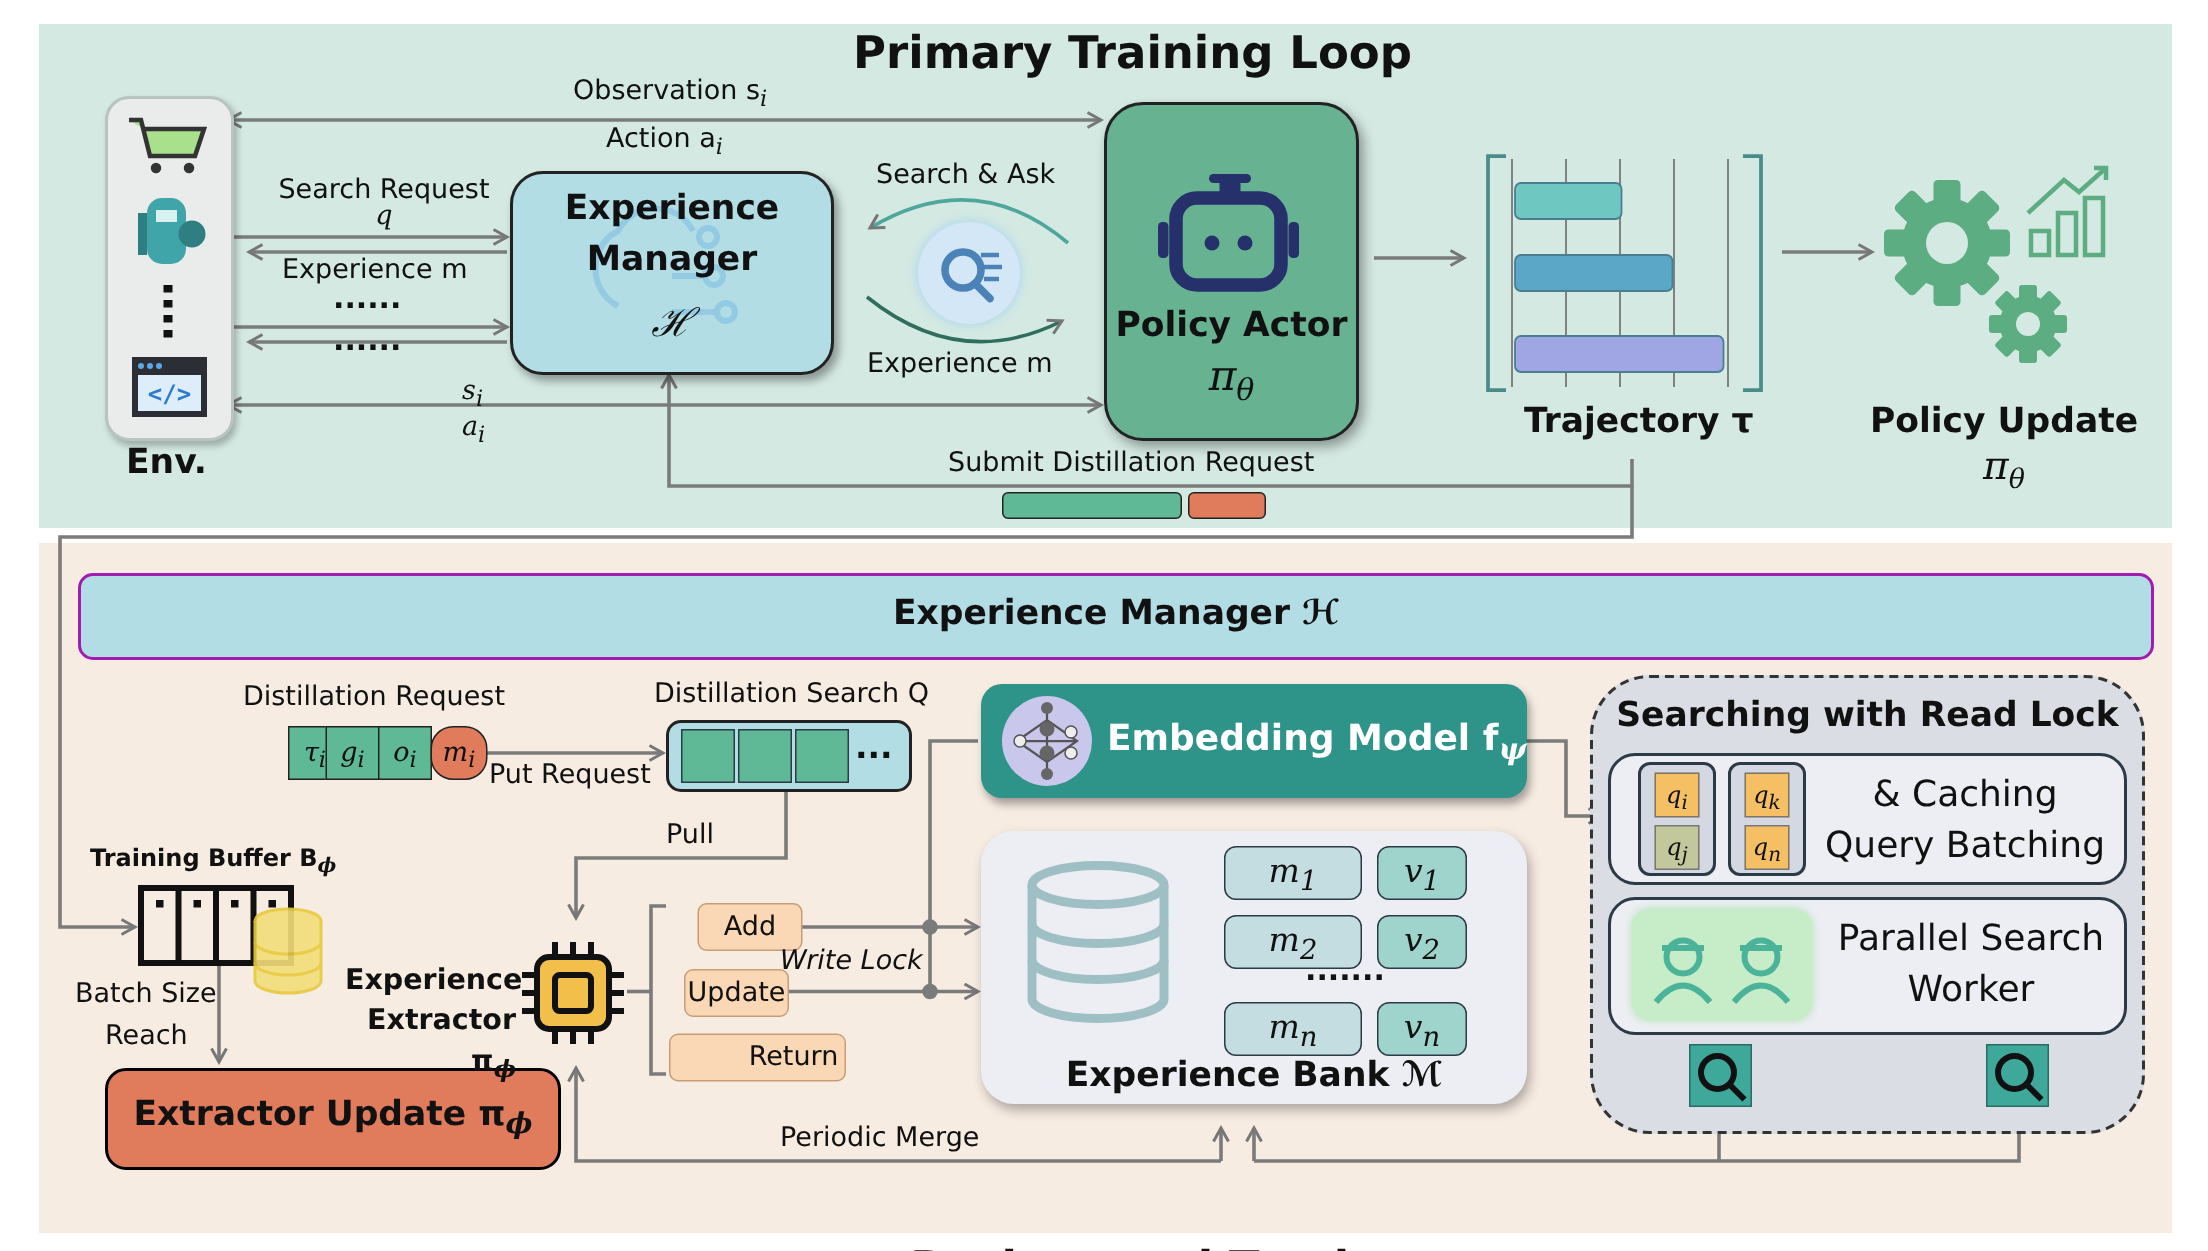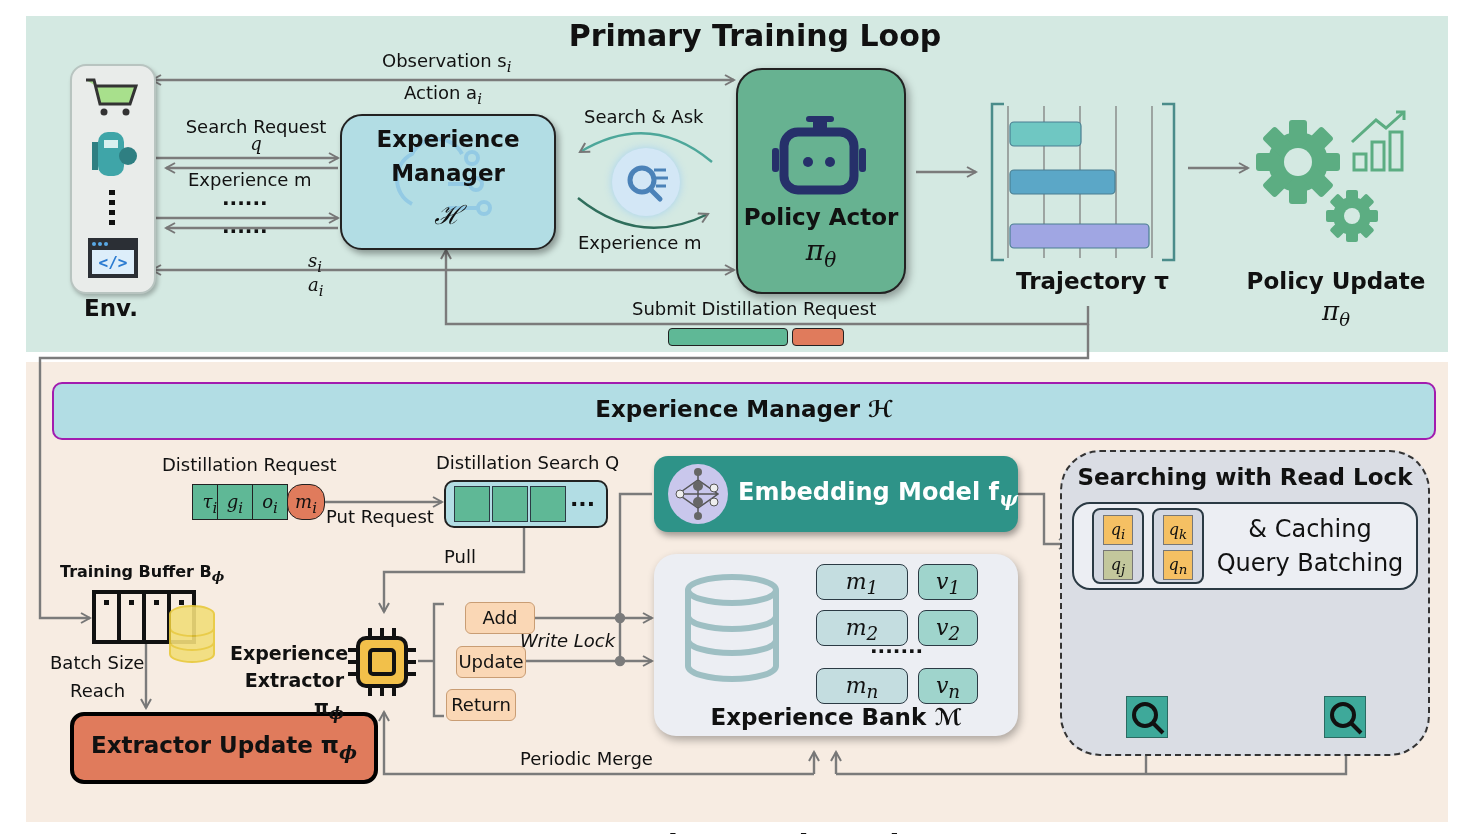--- a/index.html
+++ b/index.html
@@ -368,6 +368,24 @@
       <div>Query Batching</div>
     </div>
   </div>
+  <div class="abs inner-box" style="left:10px; top:146px; width:342px; height:88px;">
+    <div class="abs" style="left:14px; top:6px; width:120px; height:74px; background:#c6ecc8; border-radius:12px; box-shadow:0 0 6px #aee0b0;">
+      <svg width="120" height="74">
+        <g stroke="#4bb39a" stroke-width="4" fill="none">
+          <circle cx="34" cy="32" r="11"></circle>
+            <path d="M20,26 L48,26"></path>
+            <path d="M16,62 Q34,40 52,62"></path>
+          <circle cx="86" cy="32" r="11"></circle>
+            <path d="M72,26 L100,26"></path>
+            <path d="M68,62 Q86,40 104,62"></path>
+        </g>
+      </svg>
+    </div>
+    <div class="abs lbl center" style="left:140px; top:8px; width:200px; font-size:24px; line-height:34px;">
+      <div>Parallel Search</div>
+      <div>Worker</div>
+    </div>
+  </div>
   <div class="abs" style="left:64px; top:244px; width:40px; height:40px; background:#3ea99a; border:1px solid #2b6b62;">
     <svg width="40" height="40">
         <circle cx="18" cy="18" r="11" stroke="#111" stroke-width="4" fill="none"></circle>

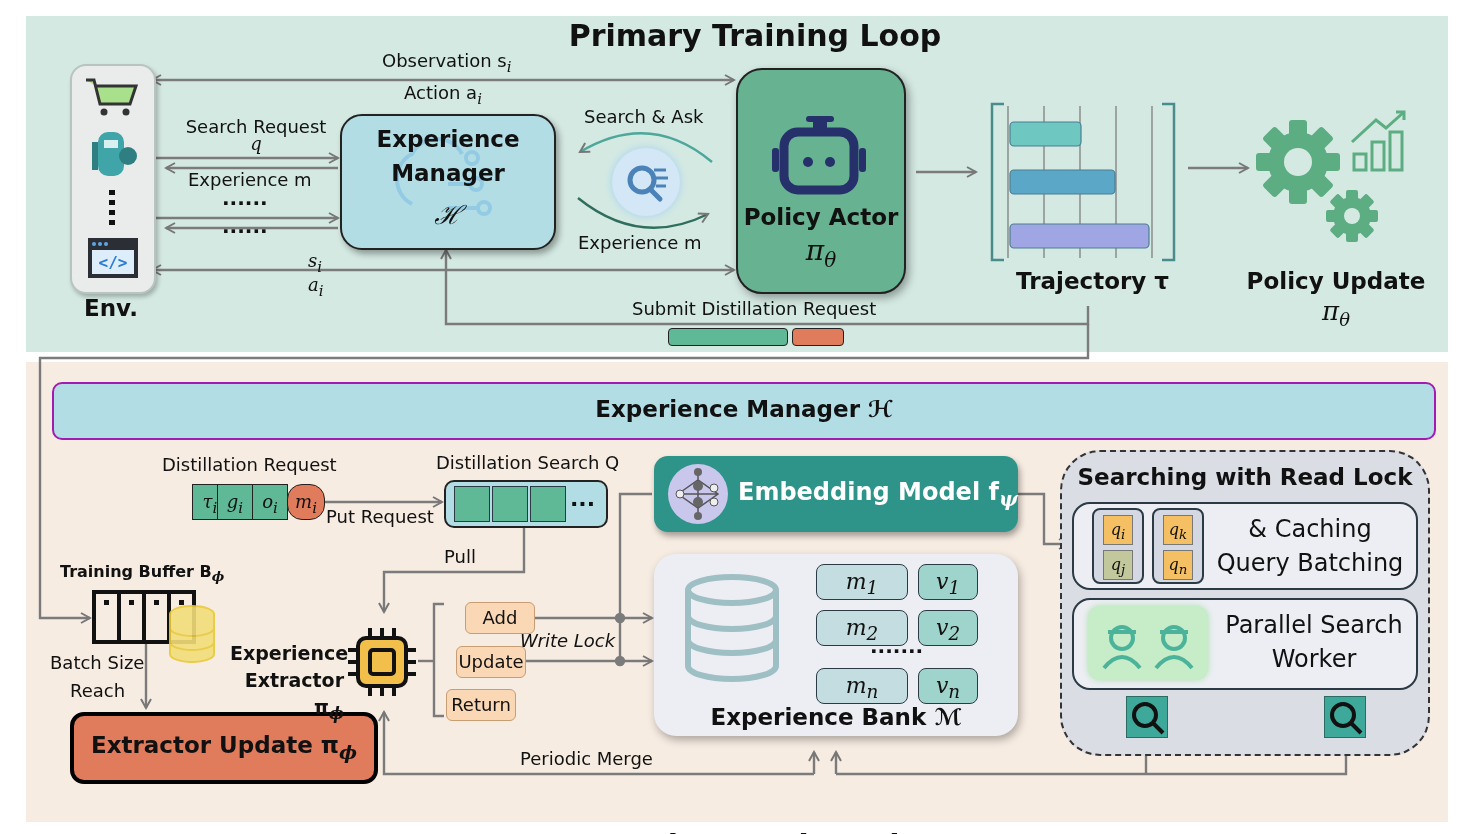--- a/index.html
+++ b/index.html
@@ -307,7 +307,7 @@
 
 <div class="abs action-btn" style="left:446px; top:602px; width:68px;margin-left:19px;">Add</div>
 <div class="abs action-btn" style="left:456px; top:646px; width:68px;">Update</div>
-<div class="abs action-btn" style="left:446px; top:689px; width:68px;">Return</div>
+<div class="abs action-btn" style="left:446px; top:689px; width:68px;padding-left:48px;">Return</div>
 <div class="abs lbl" style="left:520px; top:630px; font-style:italic;">Write Lock</div>
 
 <div class="abs emb-box">

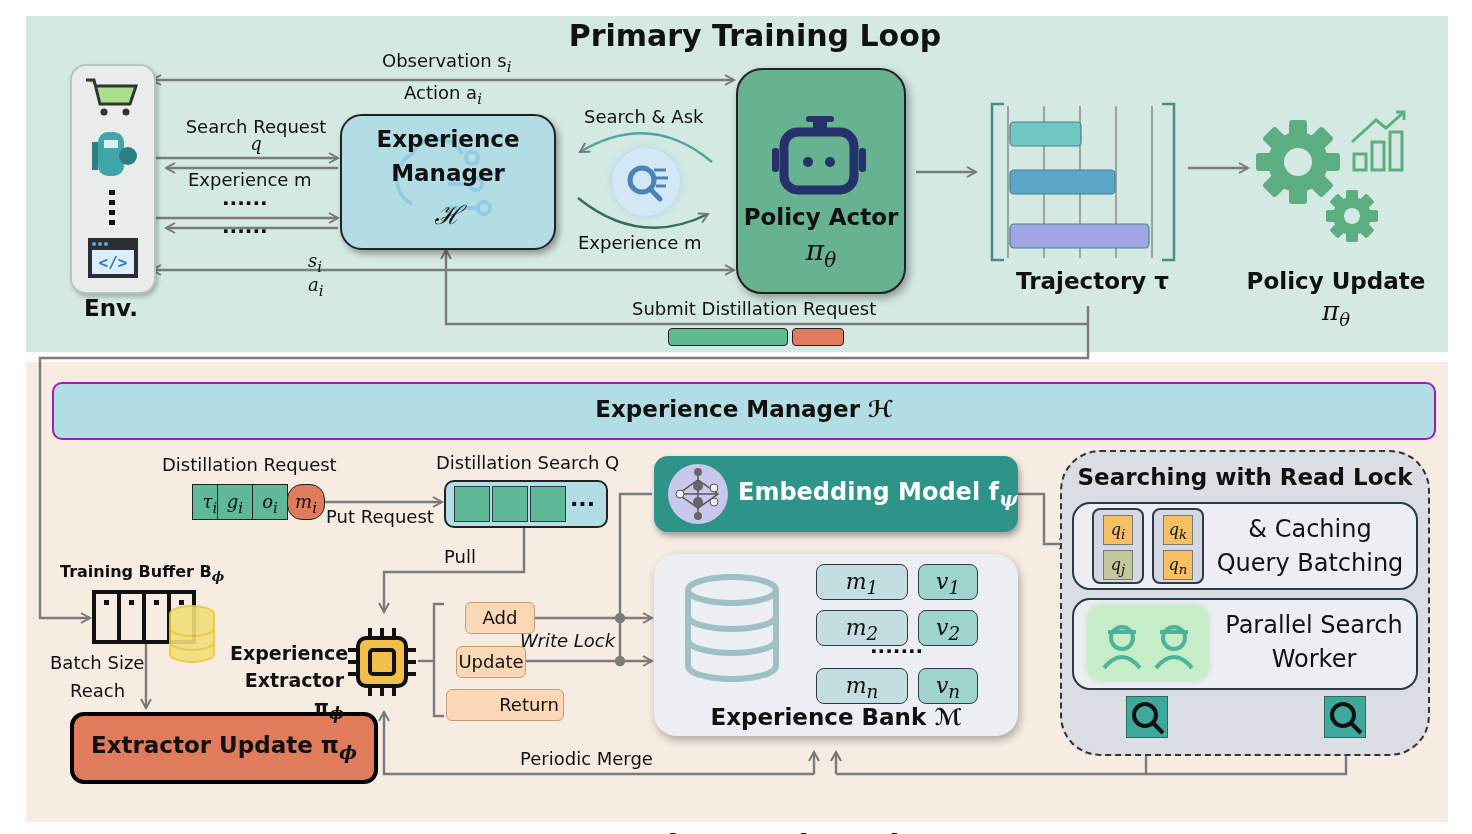--- a/index.html
+++ b/index.html
@@ -26,7 +26,7 @@
   .inner-box { background:#eceef3; border:2px solid #2b3a44; border-radius:18px; }
   .qcell { width:28px; height:28px; background:#f5c063; border:1px solid #777; font-size:16px; text-align:center; line-height:28px; }
   .action-btn { background:#fad7b5; border:1.5px solid #c99d74; border-radius:6px; font-size:18px; text-align:center; line-height:30px; height:30px; }
-  .extr-box { left:70px; top:712px; width:300px; height:64px; background:#e07b5c; border:4px solid #000000; border-radius:14px; }
+  .extr-box { left:70px; top:712px; width:300px; height:64px; background:#e07b5c; border:2px solid #000000; border-radius:14px; }
   .req-cell { height:34px; border:1.5px solid #222; background:#5fb896; font-size:18px; text-align:center; line-height:34px; }
   .queue-box { left:444px; top:480px; width:160px; height:44px; background:#b2dde4; border:2px solid #222; border-radius:10px; }
   .q-slot { width:34px; height:34px; background:#5fb896; border:1.5px solid #2b3a44; position:absolute; top:4px; }

